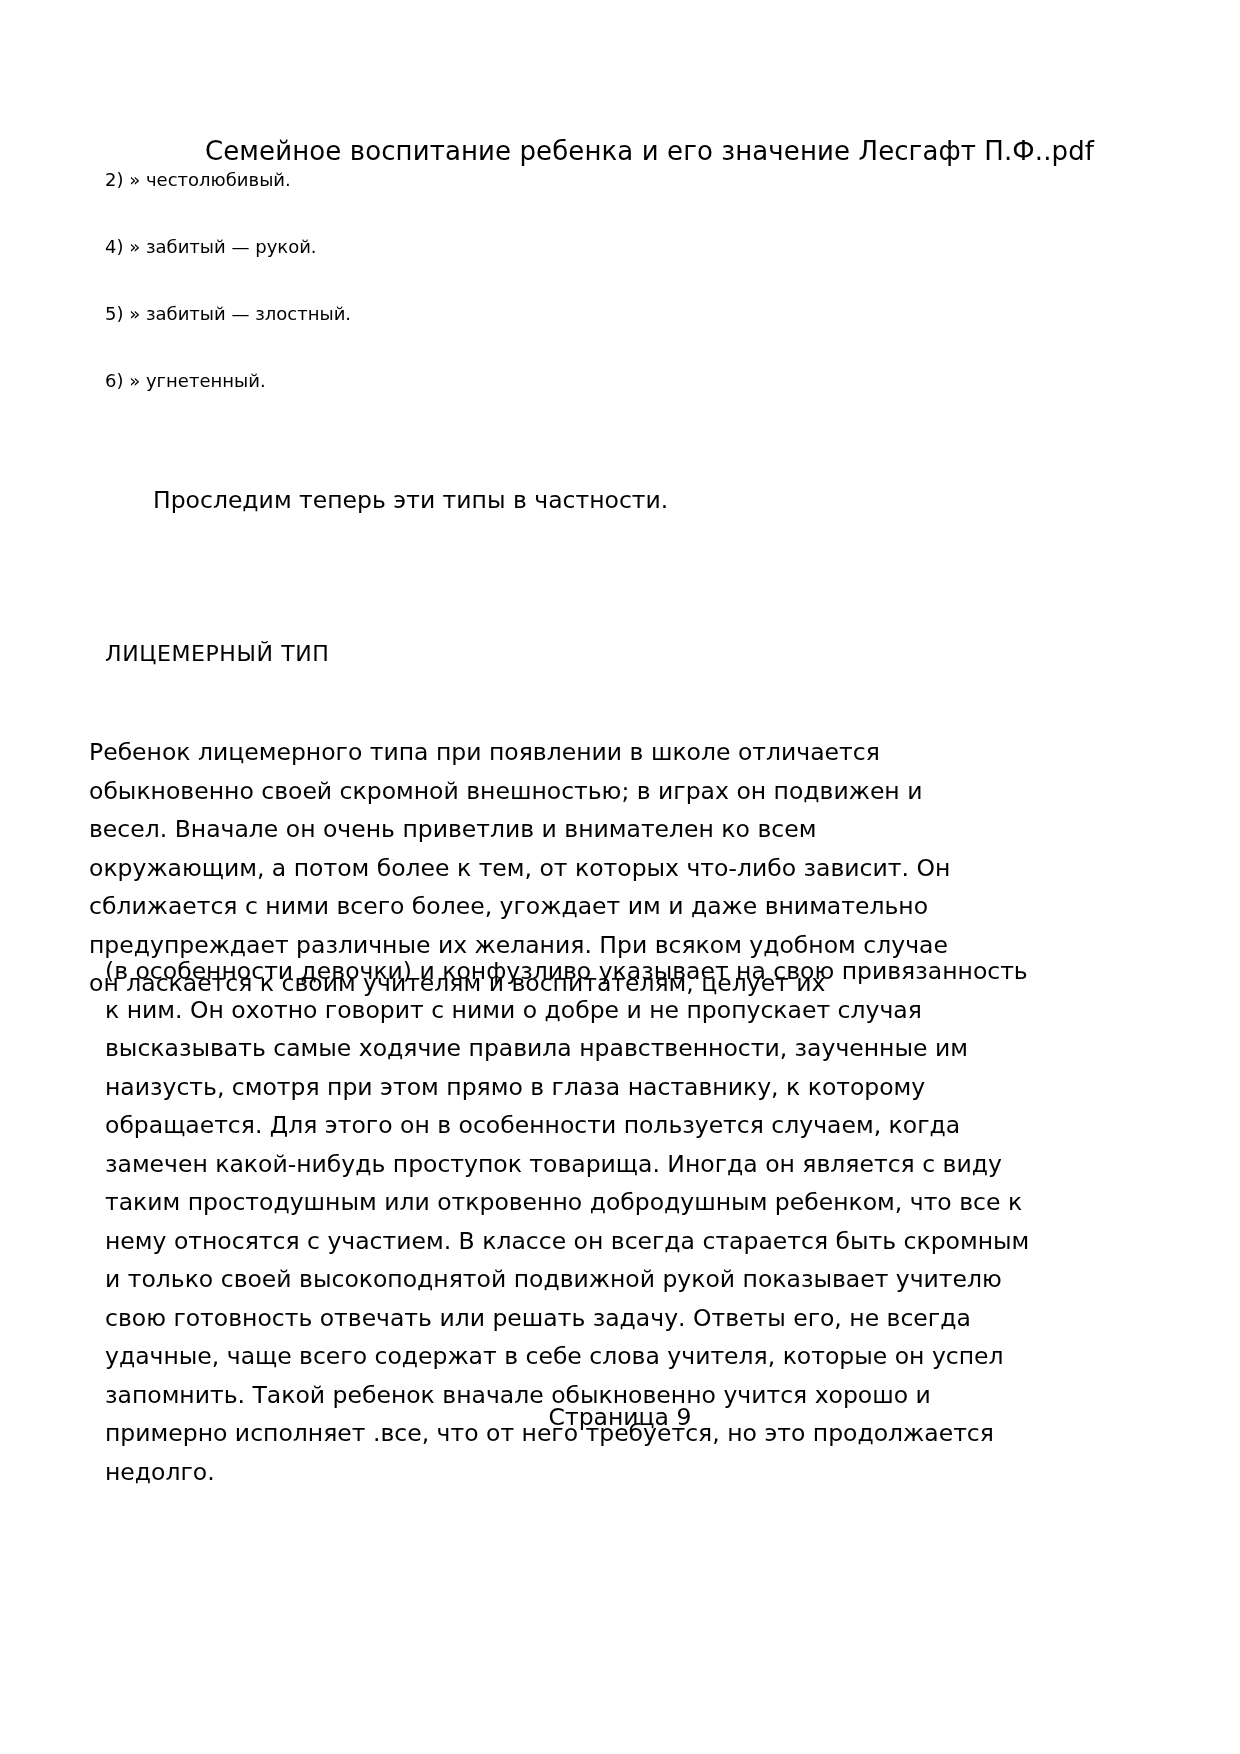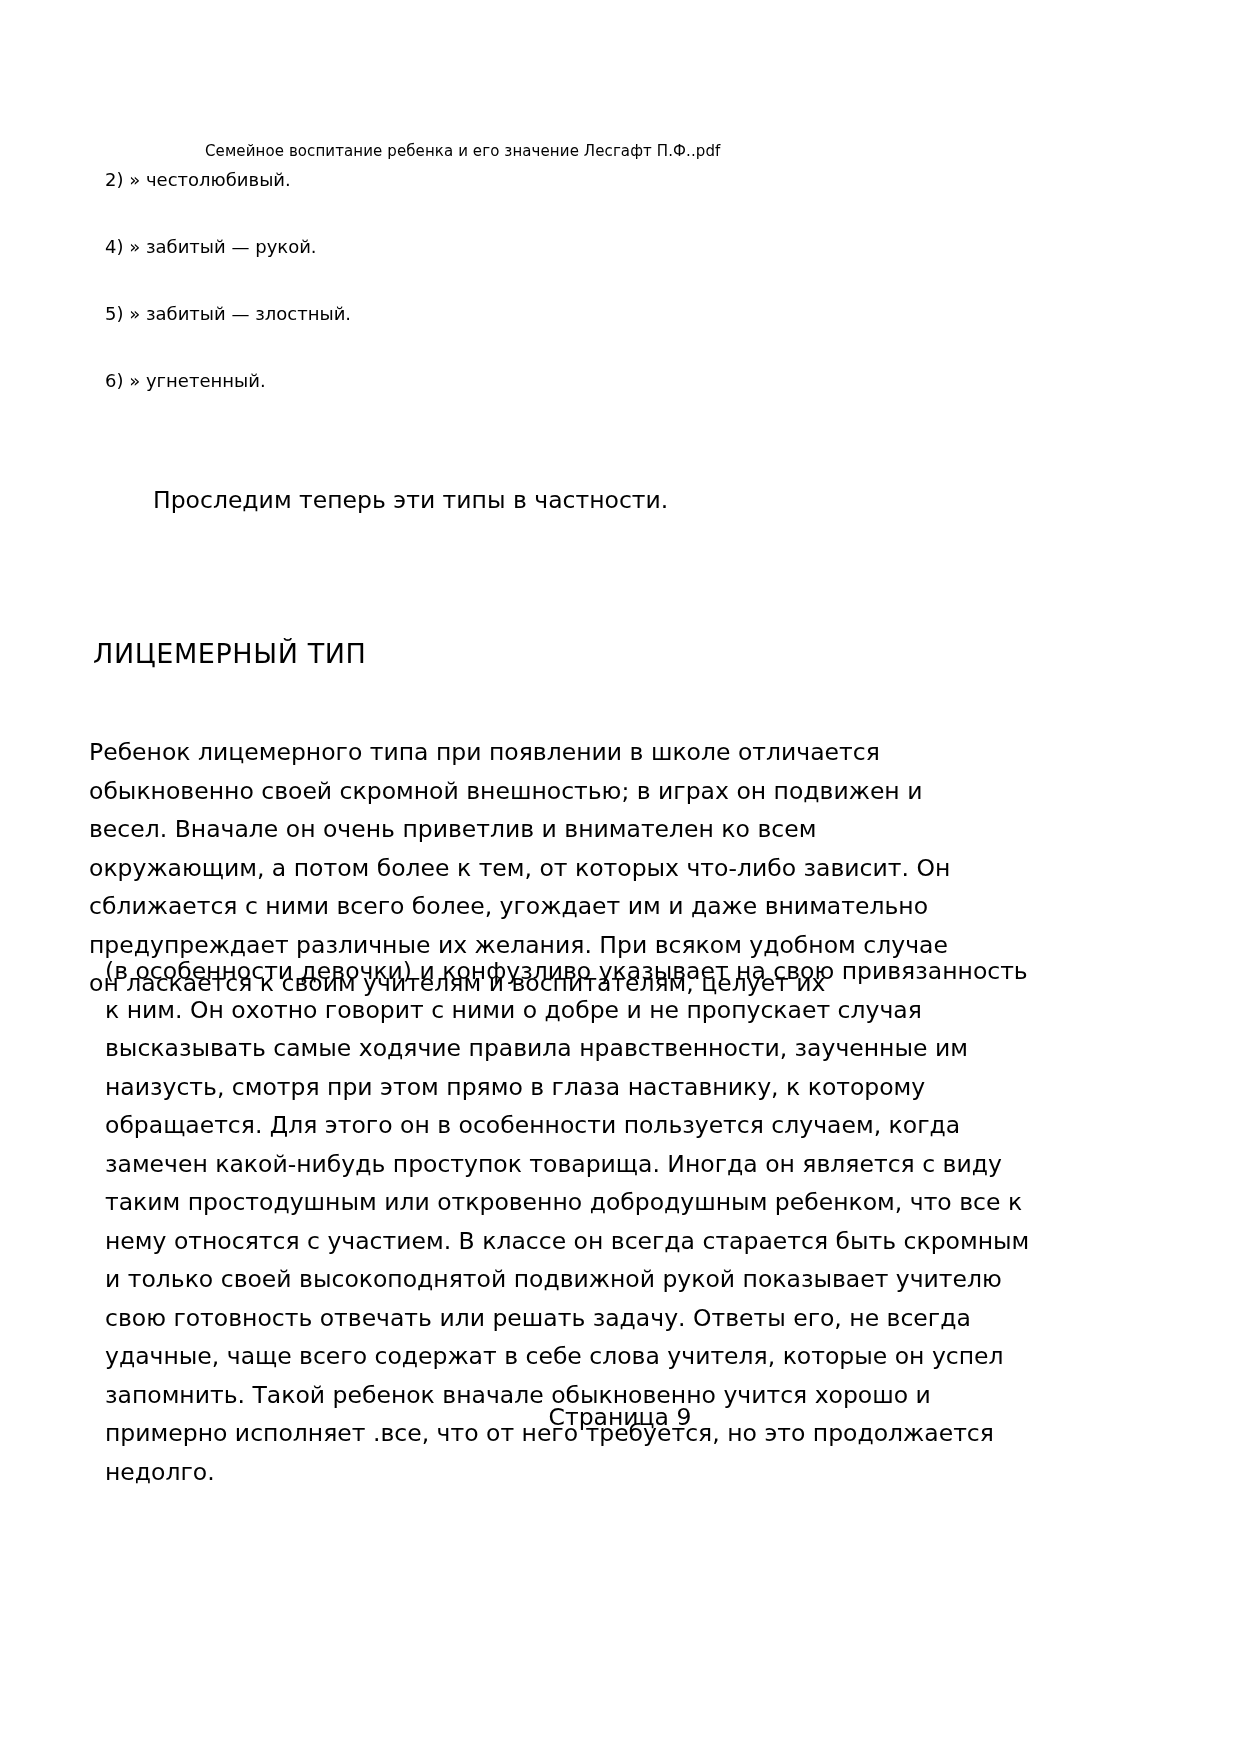--- a/index.html
+++ b/index.html
@@ -27,7 +27,7 @@
     left: 105px;
     top: 136px;
     width: 935px;
-    font-size: 15px;
+    font-size: 26px;
     line-height: 30px;
     letter-spacing: 0.1px;
     text-indent: 100px;

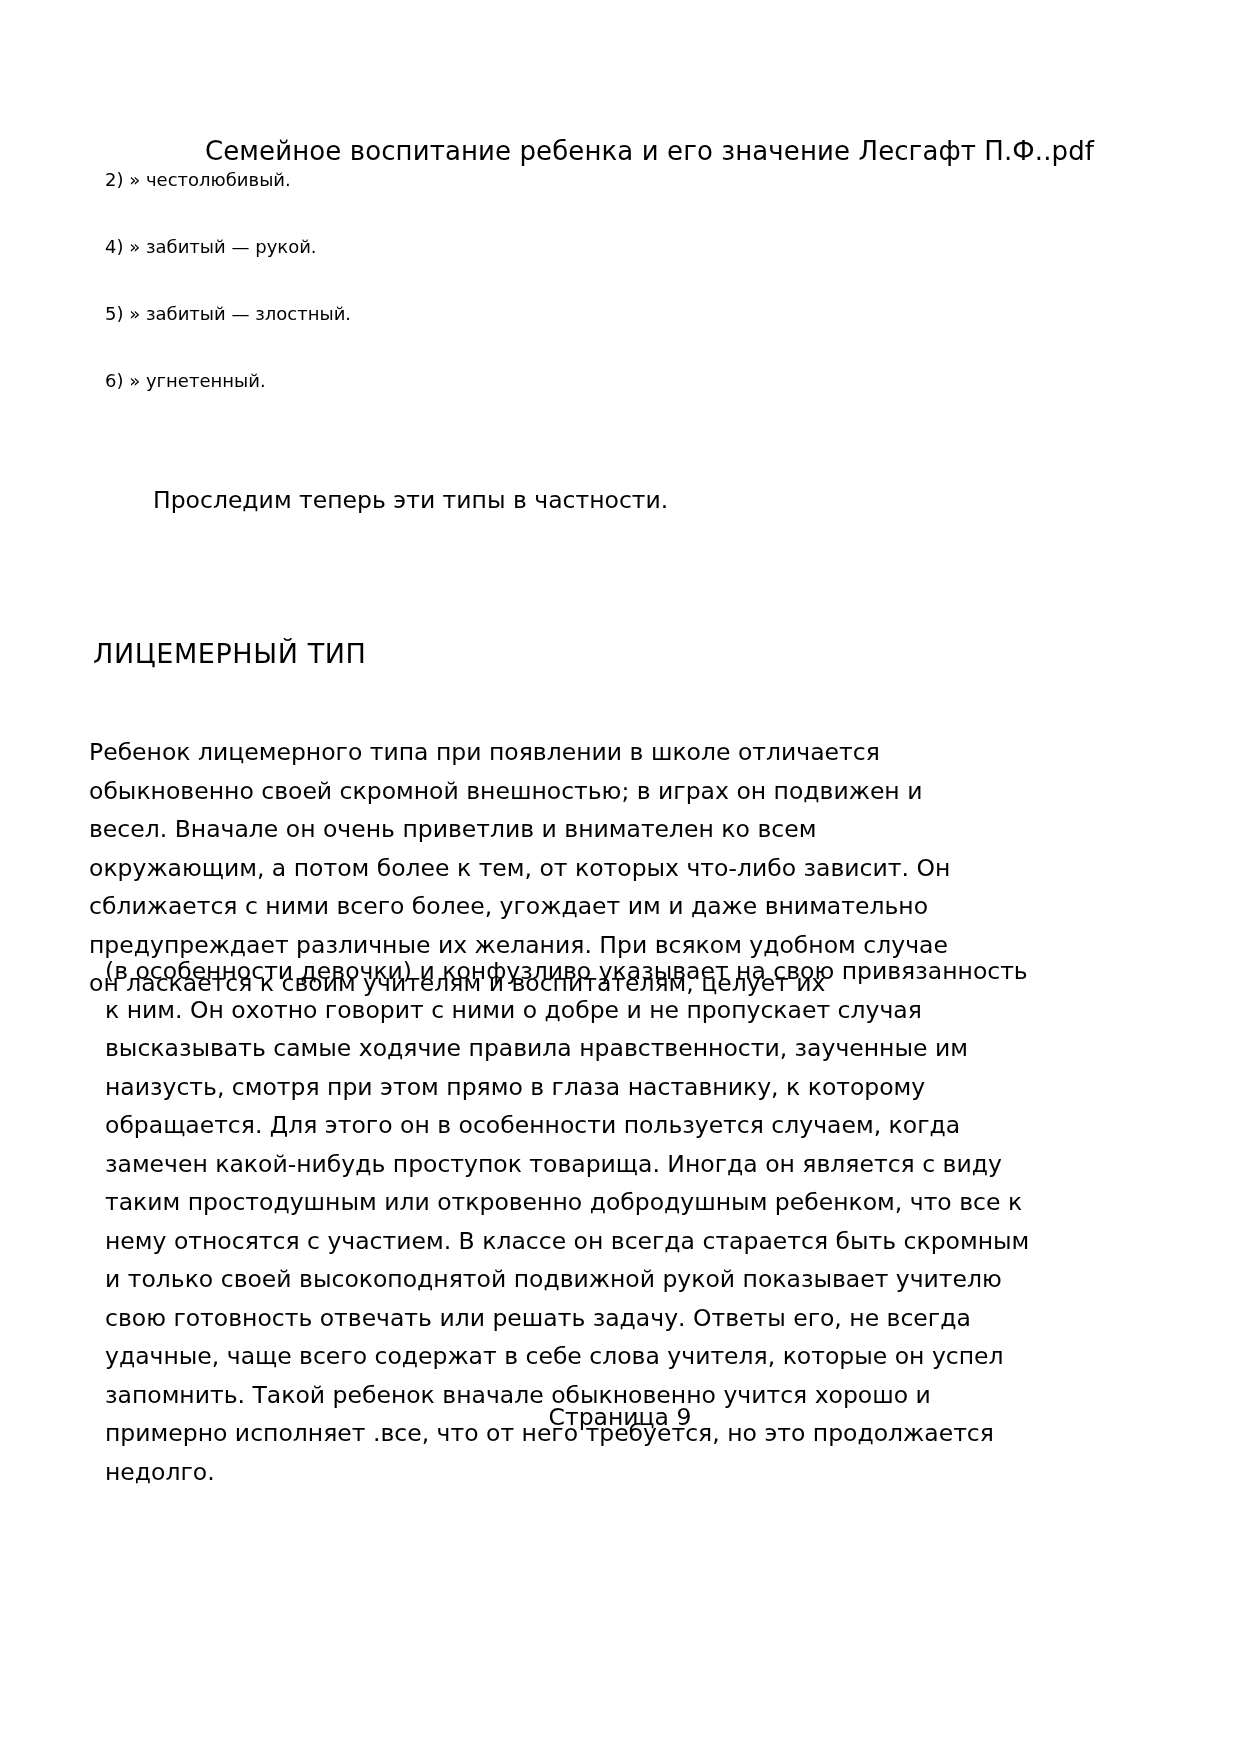--- a/index.html
+++ b/index.html
@@ -60,10 +60,10 @@
   }
   .section-heading {
     position: absolute;
-    left: 93px;
+    left: 105px;
     top: 639px;
     width: 935px;
-    font-size: 27px;
+    font-size: 22px;
     line-height: 30px;
     letter-spacing: 0.6px;
   }

